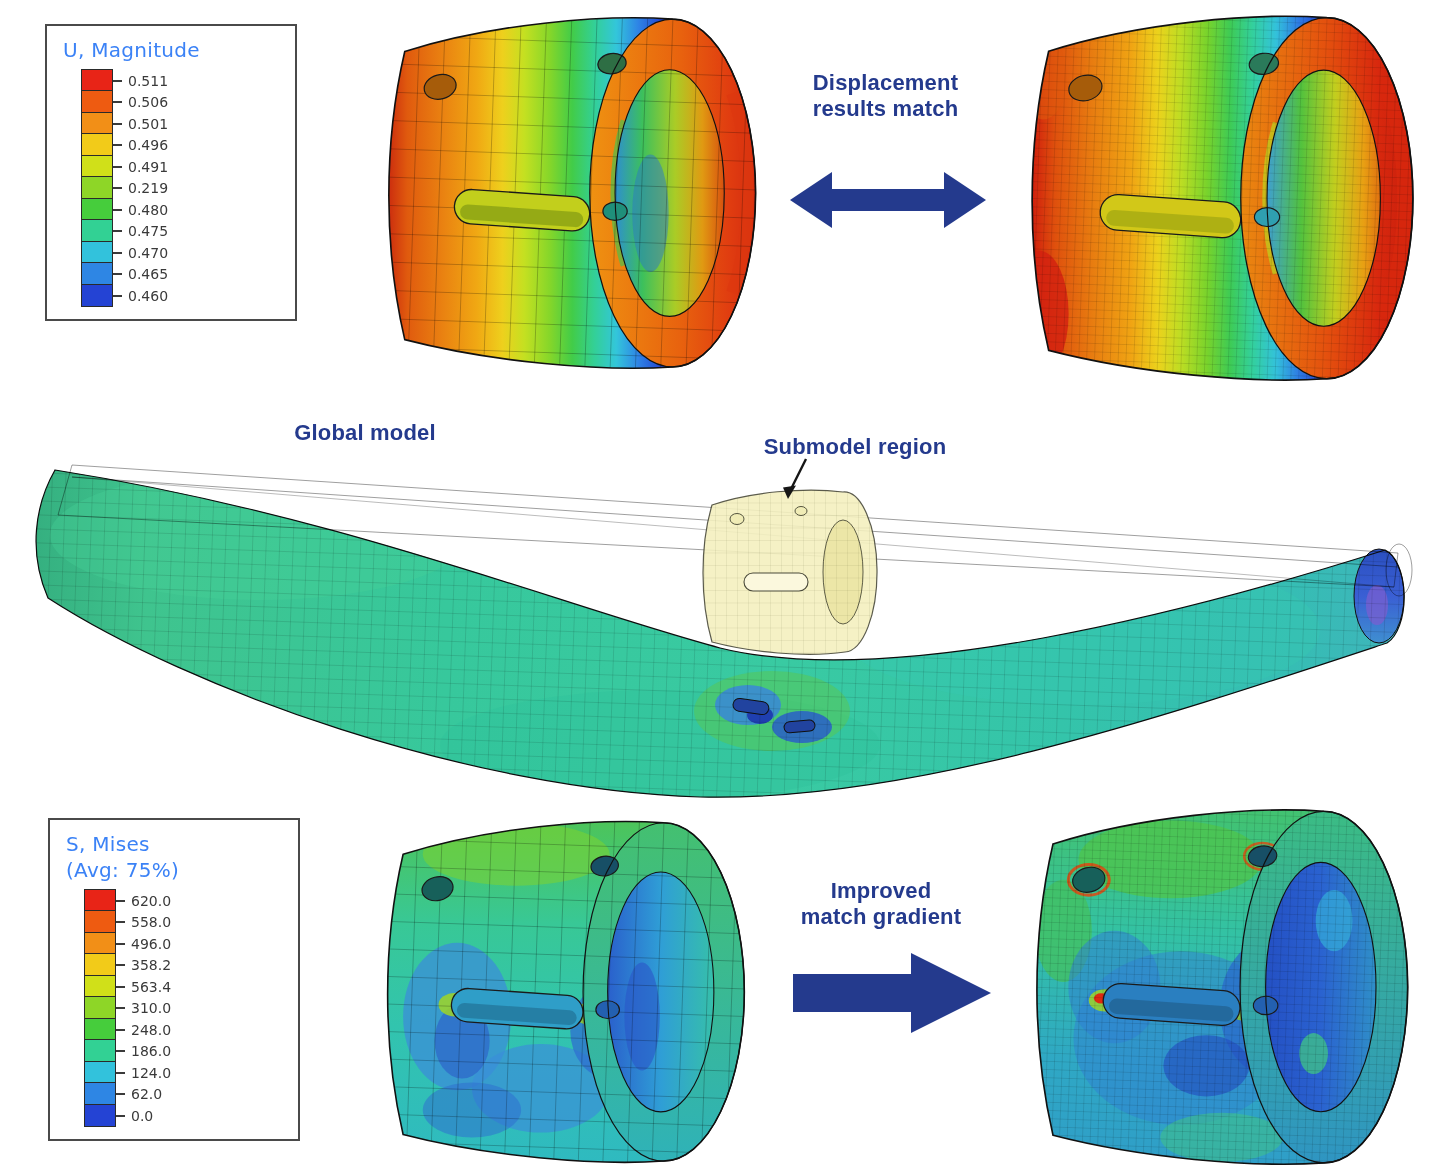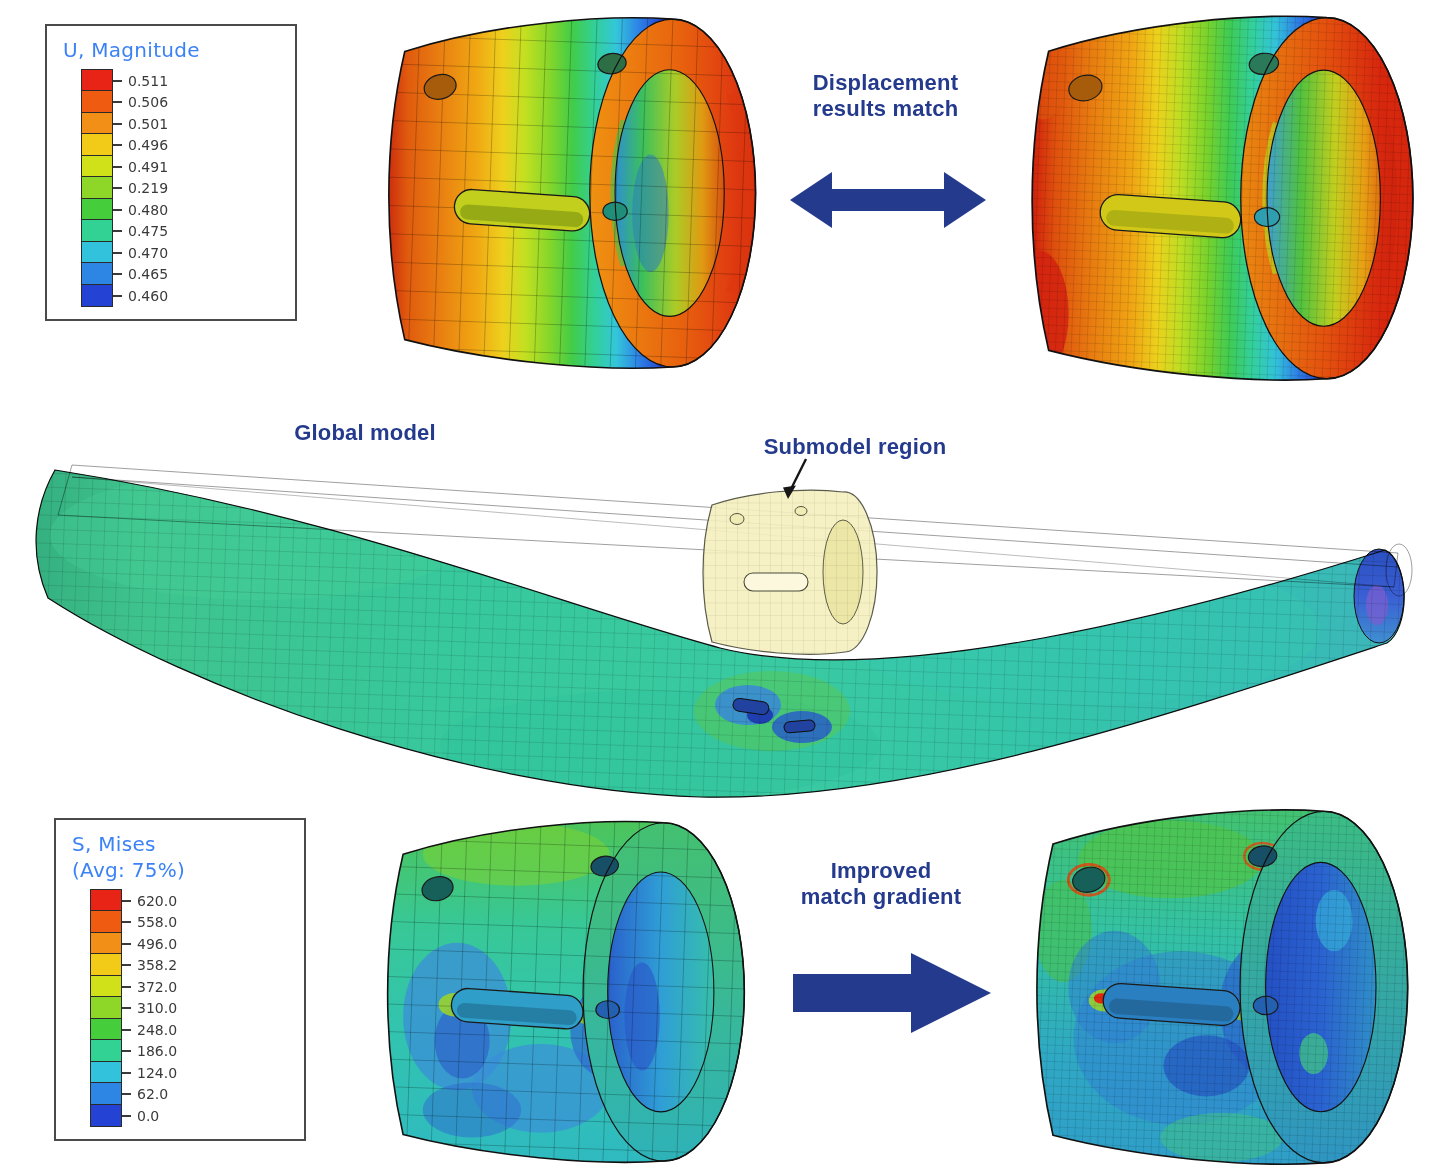--- a/index.html
+++ b/index.html
@@ -289,7 +289,7 @@
     </g>
   </svg>
 
-  <div class="legend" style="left:54px;top:818px;">
+  <div class="legend" style="left:48px;top:818px;">
     <div class="legend-title" style="margin-bottom:2px;">S, Mises</div>
     <div class="legend-title">(Avg: 75%)</div>
     <div class="legend-rows">

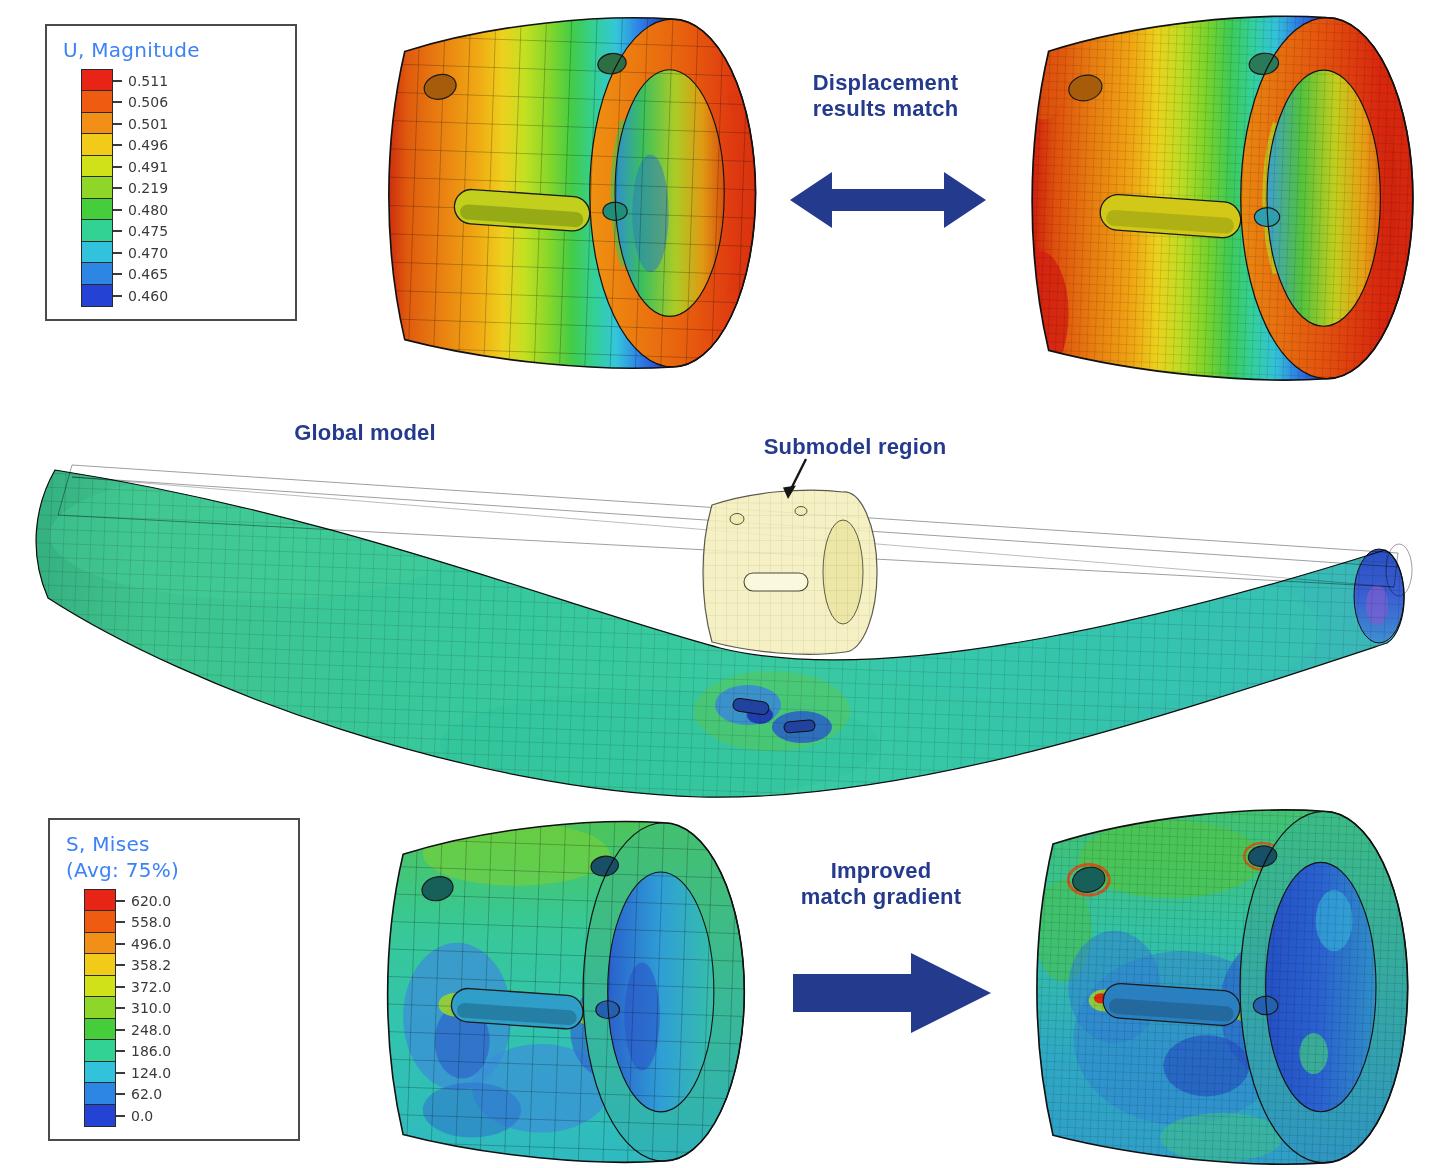--- a/index.html
+++ b/index.html
@@ -403,7 +403,7 @@
     <ellipse cx="297" cy="185" rx="54" ry="122" fill="none" stroke="#111" stroke-width="1.1"></ellipse>
   </svg>
 
-  <div class="annot" style="left:762px;top:858px;width:238px;">
+  <div class="annot" style="left:762px;top:878px;width:238px;">
     <div>Improved</div>
     <div>match gradient</div>
   </div>

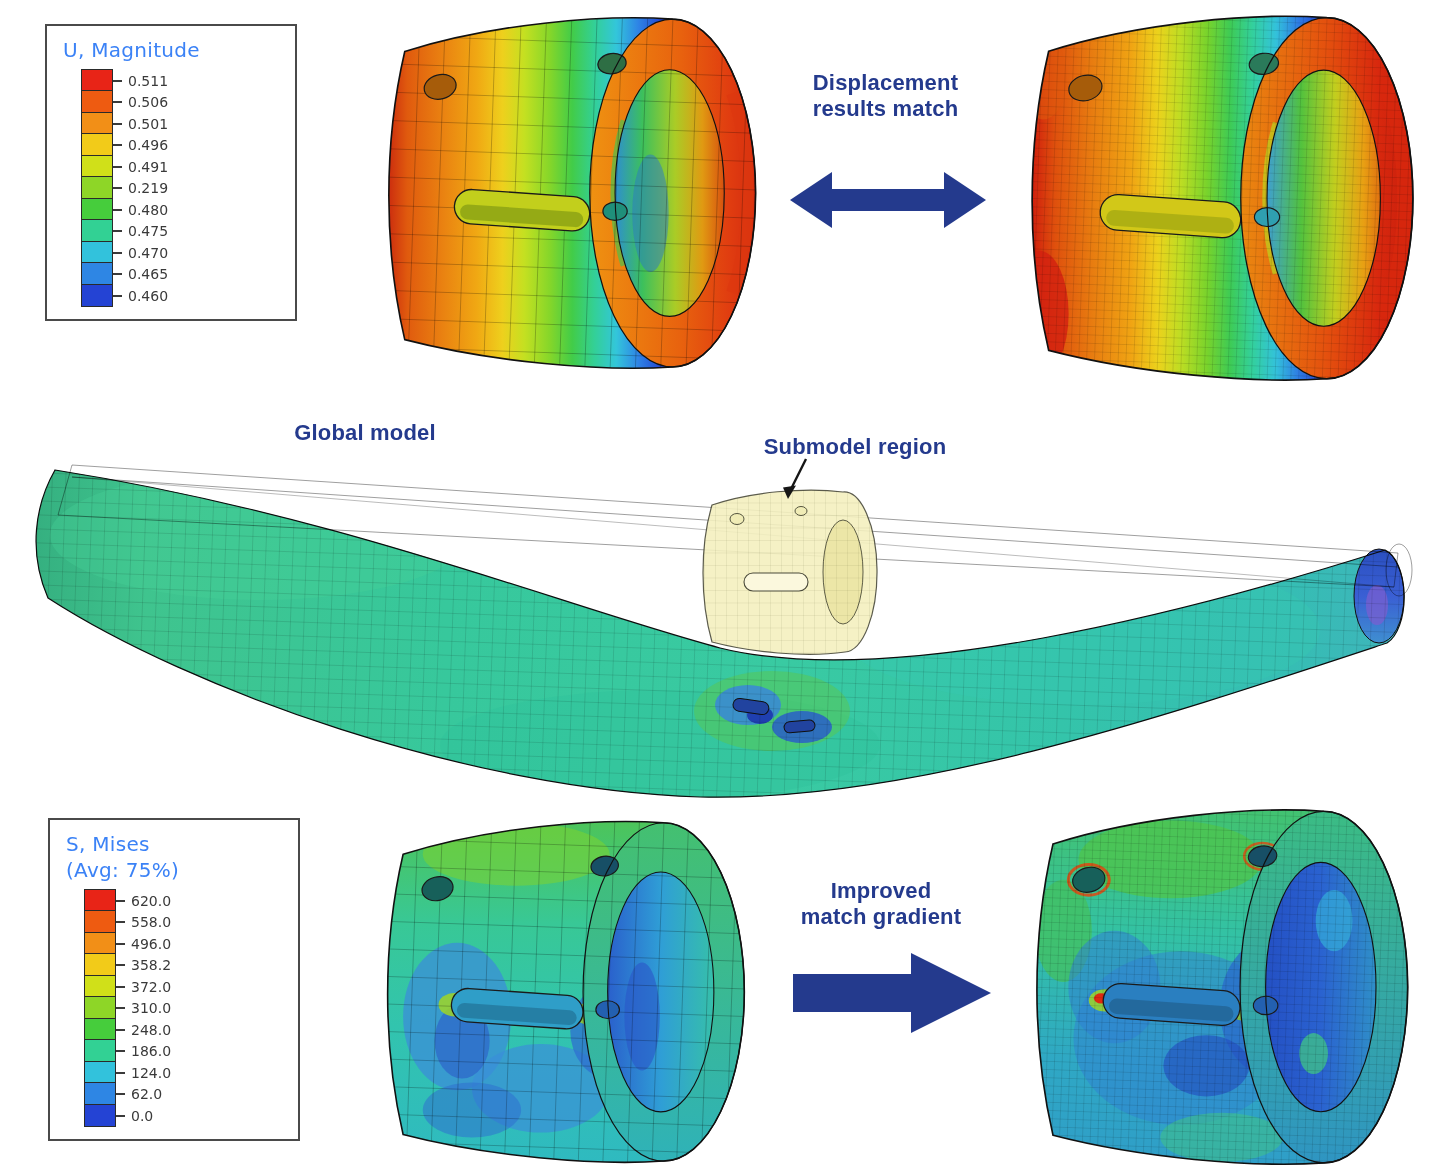--- a/index.html
+++ b/index.html
@@ -316,7 +316,7 @@
       <div class="lrow">
           <span class="swatch" style="background-color: rgb(208, 224, 25);"></span>
           <span class="tick"></span>
-          <span class="lval">372.0</span>
+          <span class="lval">563.4</span>
         </div>
       <div class="lrow">
           <span class="swatch" style="background-color: rgb(142, 214, 39);"></span>

